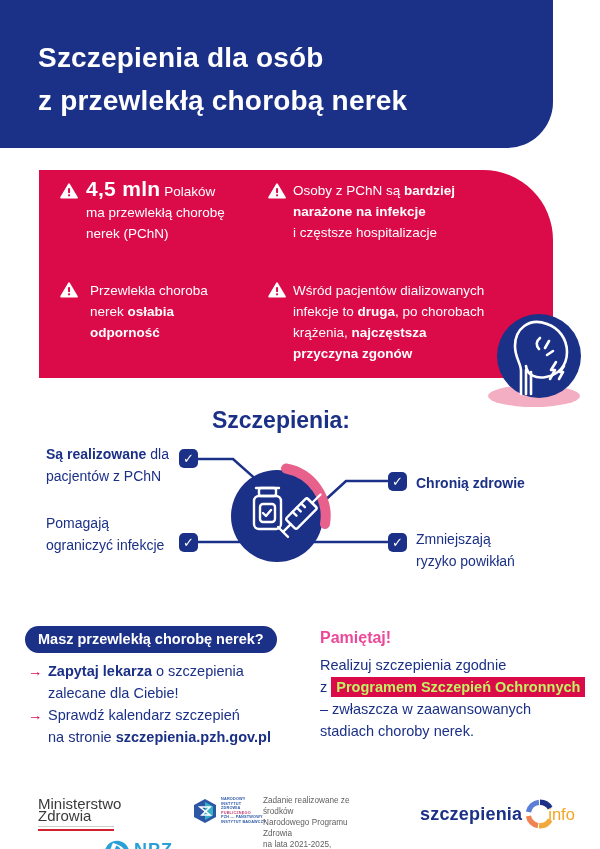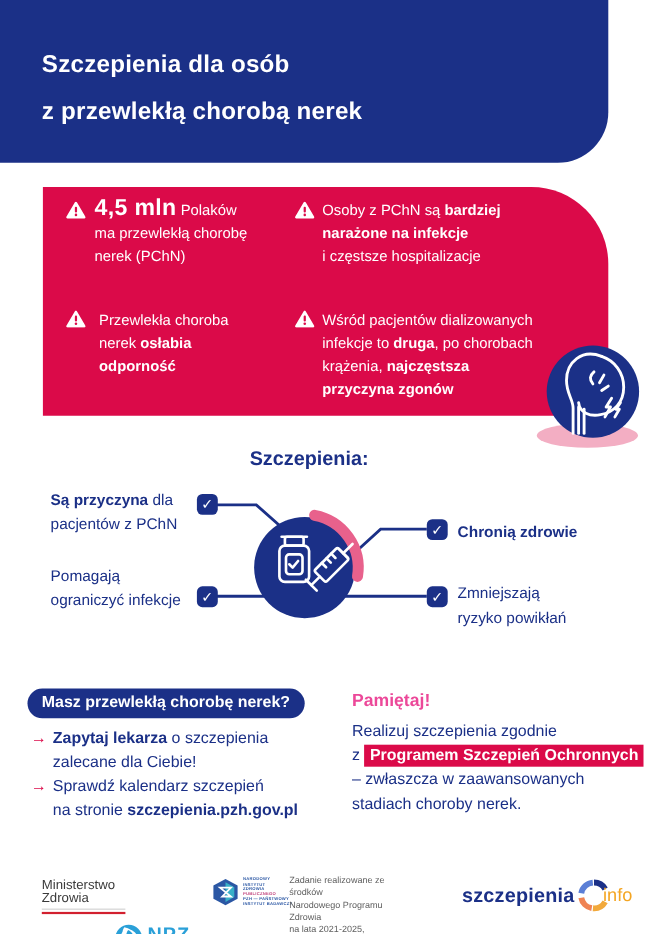--- a/index.html
+++ b/index.html
@@ -9,7 +9,7 @@
   .pre{white-space:pre-line;}
   
   .header{left:0;top:0;width:553px;height:148px;background:#1b3087;border-radius:0 0 46px 0;}
-  .title{left:38px;top:36px;color:#fff;font-size:22px;line-height:43px;font-weight:700;letter-spacing:.2px;}
+  .title{left:38px;top:36px;color:#fff;font-size:28px;line-height:43px;font-weight:700;letter-spacing:.2px;}
   
   .warnbox{left:39px;top:170px;width:514px;height:208px;background:#db0a49;border-radius:0 70px 0 0;}
   .w-item{color:#fff;font-size:13.5px;line-height:21px;}

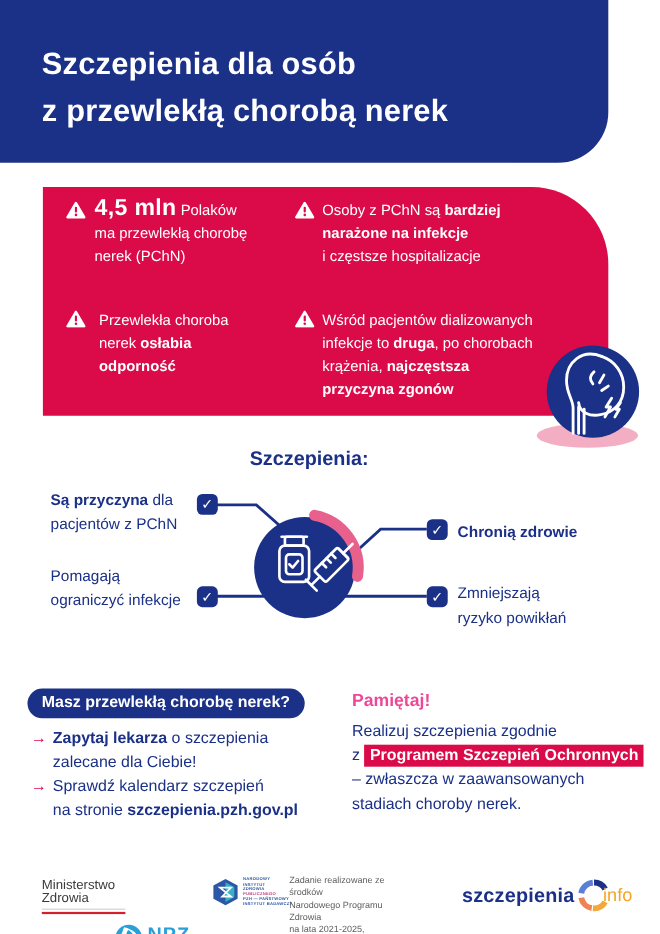--- a/index.html
+++ b/index.html
@@ -17,7 +17,7 @@
   .big{font-size:21px;line-height:24px;font-weight:700;letter-spacing:.3px;}
   .tri{width:18px;height:16px;}
   
-  .mid-head{left:0;top:407px;width:562px;text-align:center;color:#1b3087;font-size:18px;font-weight:700;}
+  .mid-head{left:0;top:407px;width:562px;text-align:center;color:#1b3087;font-size:23px;font-weight:700;}
   .benefit{color:#1b3087;font-size:14px;line-height:22px;}
   .benefit b{font-weight:700;}
   .cb{width:19px;height:19px;background:#1b3087;border-radius:5px;color:#fff;

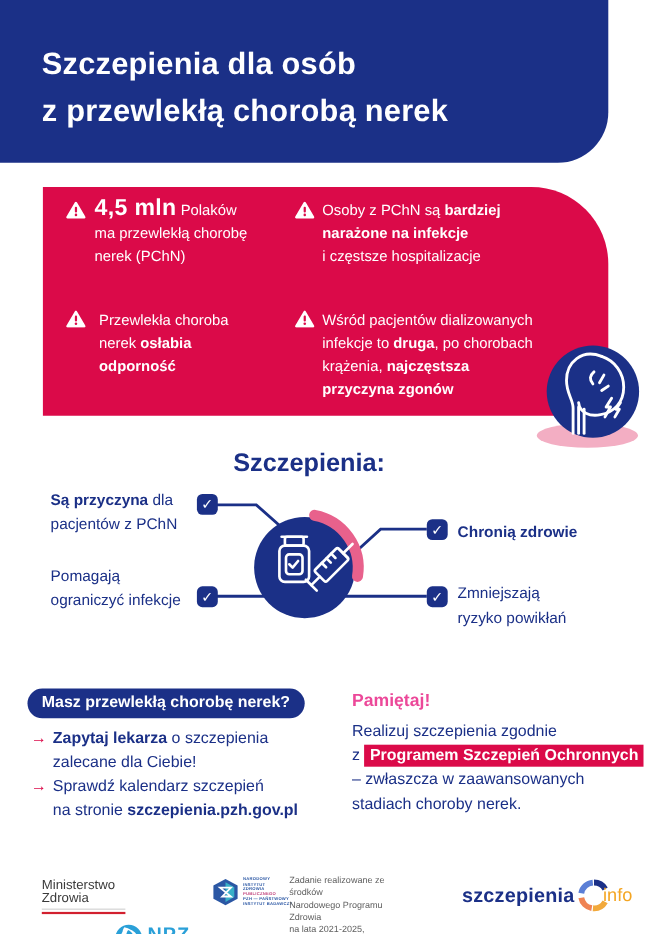--- a/index.html
+++ b/index.html
@@ -157,7 +157,7 @@
   <div class="abs cb" style="left:179px;top:533px;"><span>✓</span></div>
   <div class="abs cb" style="left:388px;top:533px;"><span>✓</span></div>
 
-  <div class="abs benefit pre" style="left:46px;top:443px;width:130px;"><b>Są przyczyna</b><span> dla
+  <div class="abs benefit pre" style="left:46px;top:443px;width:130px;"><b>Są realizowane</b><span> dla
 pacjentów z PChN</span></div>
   <div class="abs benefit" style="left:416px;top:472px;"><b>Chronią zdrowie</b></div>
   <div class="abs benefit pre" style="left:46px;top:512px;width:135px;">Pomagają

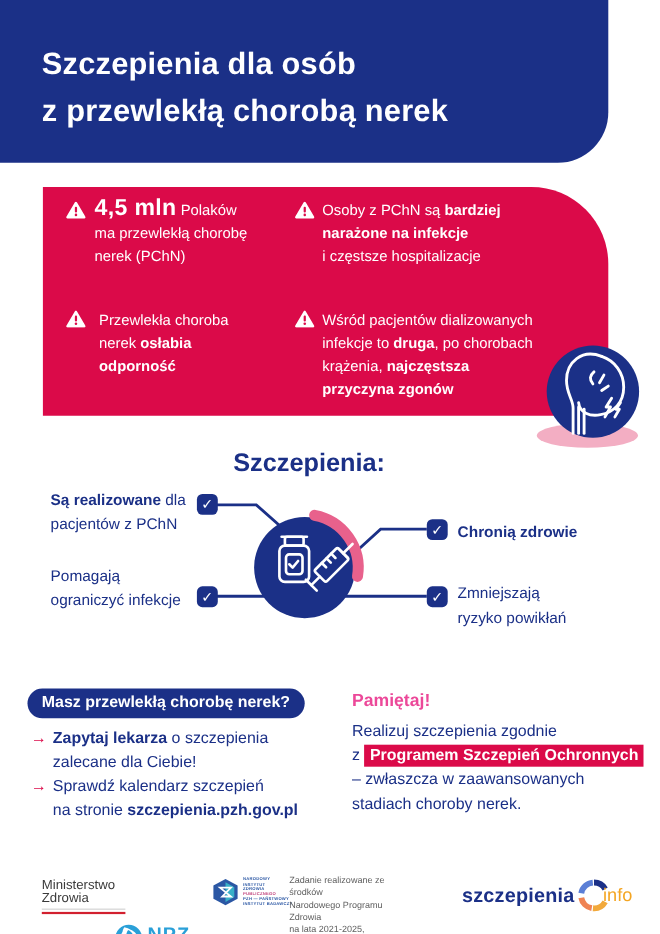--- a/index.html
+++ b/index.html
@@ -30,7 +30,7 @@
   .bullet b{font-weight:700;}
   .rem-head{left:320px;top:629px;color:#ec4899;font-size:16px;font-weight:700;}
   .rem-text{left:320px;top:654px;width:268px;color:#1b3087;font-size:14.5px;line-height:22px;}
-  .hl{background:#db0a49;color:#ffffff;font-weight:700;padding:2px 5px;}
+  .hl{background:#db0a49;color:#bef264;font-weight:700;padding:2px 5px;}
   
   .mz{left:38px;top:798px;color:#3a3a3a;font-size:12px;line-height:12px;}
   .mz-flag{left:38px;top:826px;width:76px;height:2px;border-top:1px solid #cfcfcf;border-bottom:2px solid #d2202f;}

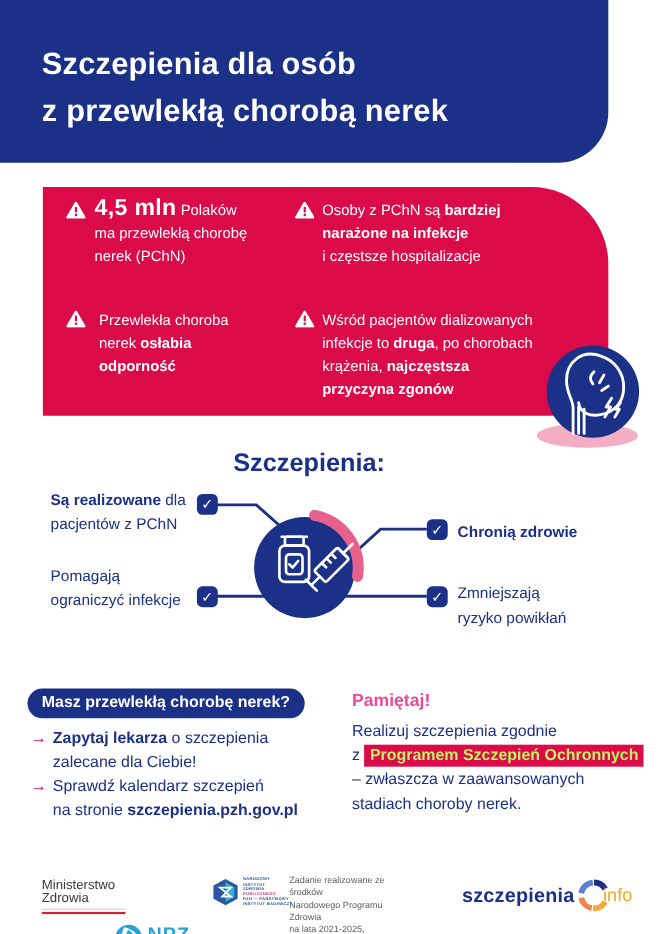--- a/index.html
+++ b/index.html
@@ -32,7 +32,7 @@
   .rem-text{left:320px;top:654px;width:268px;color:#1b3087;font-size:14.5px;line-height:22px;}
   .hl{background:#db0a49;color:#bef264;font-weight:700;padding:2px 5px;}
   
-  .mz{left:38px;top:798px;color:#3a3a3a;font-size:12px;line-height:12px;}
+  .mz{left:38px;top:798px;color:#3a3a3a;font-size:15px;line-height:12px;}
   .mz-flag{left:38px;top:826px;width:76px;height:2px;border-top:1px solid #cfcfcf;border-bottom:2px solid #d2202f;}
   .npz{left:103px;top:795px;display:flex;align-items:center;margin-top:44px;}
   .npz-txt{margin-left:3px;}

